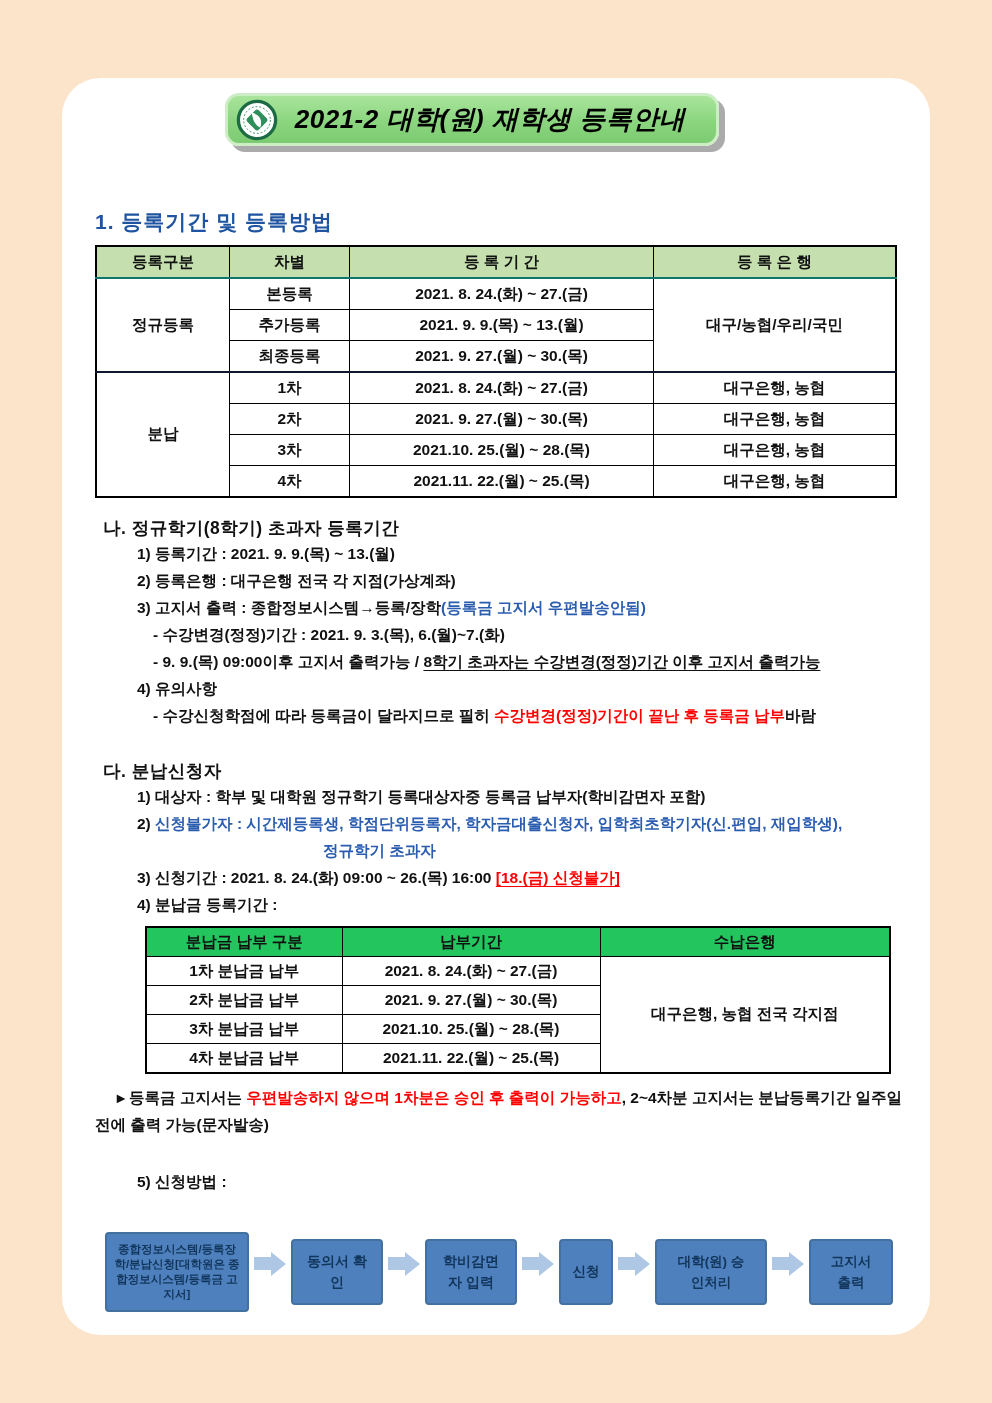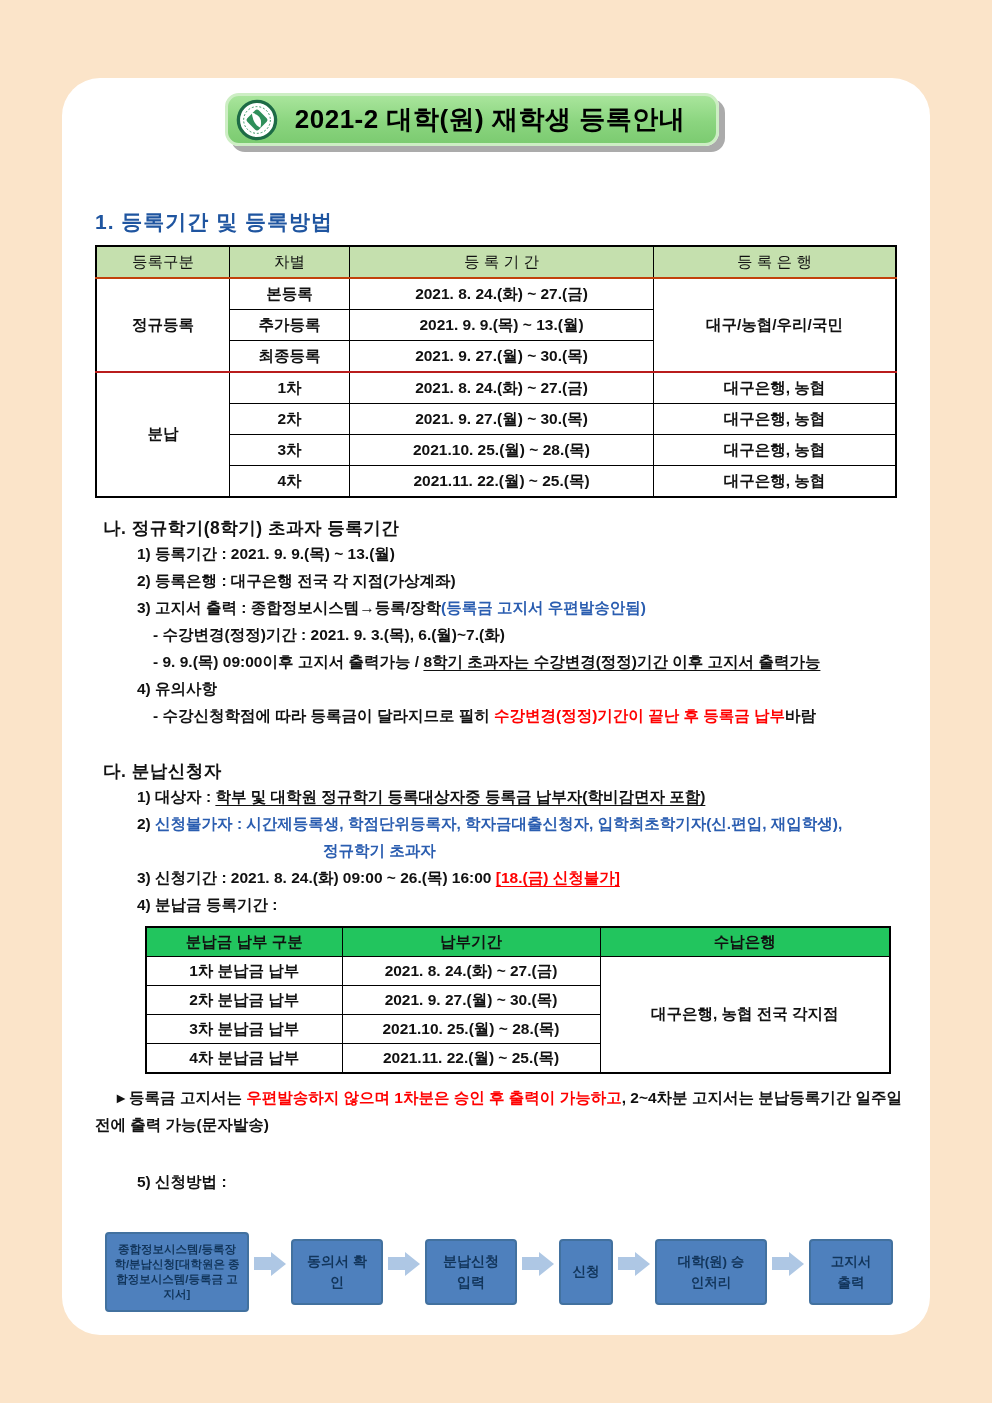--- a/index.html
+++ b/index.html
@@ -35,6 +35,7 @@
     flex:1; text-align:center;
     font-size:26px; font-weight:700; letter-spacing:0.5px; color:#000;
     padding-right:14px;
+    font-style:italic;
   }
   
   .sec1 { margin-top:62px; font-size:21px; font-weight:700; color:#1F55A0; letter-spacing:1px; }

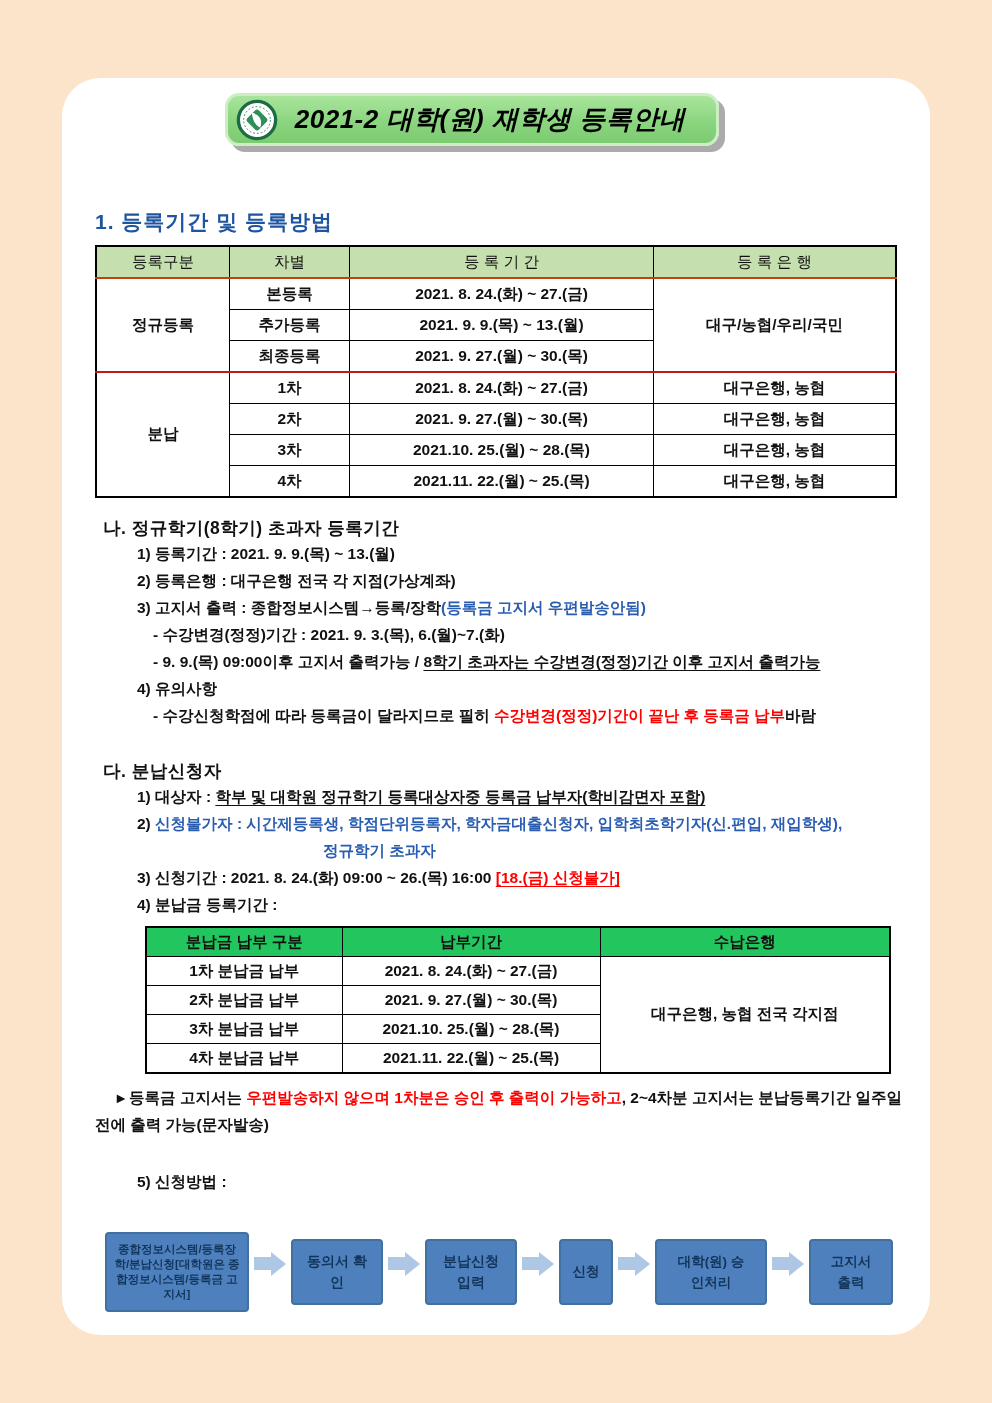--- a/index.html
+++ b/index.html
@@ -45,7 +45,7 @@
   table { border-collapse:collapse; table-layout:fixed; }
   .t1 { margin-top:9px; width:802px; border:2px solid #000; }
   .t1 th, .t1 td { border:1px solid #000; text-align:center; font-size:15.5px; font-weight:600; height:30px; padding:0 3px; overflow:hidden; }
-  .t1 thead th { background:#C5E0AE; font-weight:400; border-bottom:2px solid #c2410c; }
+  .t1 thead th { background:#C5E0AE; font-weight:700; border-bottom:2px solid #0f766e; }
   .t1 tr.thick td { border-top:2px solid #b91c1c;margin-top:32px; }
   .t2 { margin-top:8px; margin-left:50px; width:744px; border:2px solid #000; }
   .t2 th, .t2 td { border:1px solid #000; text-align:center; font-size:15.5px; font-weight:600; height:28px; padding:0 3px; overflow:hidden; }

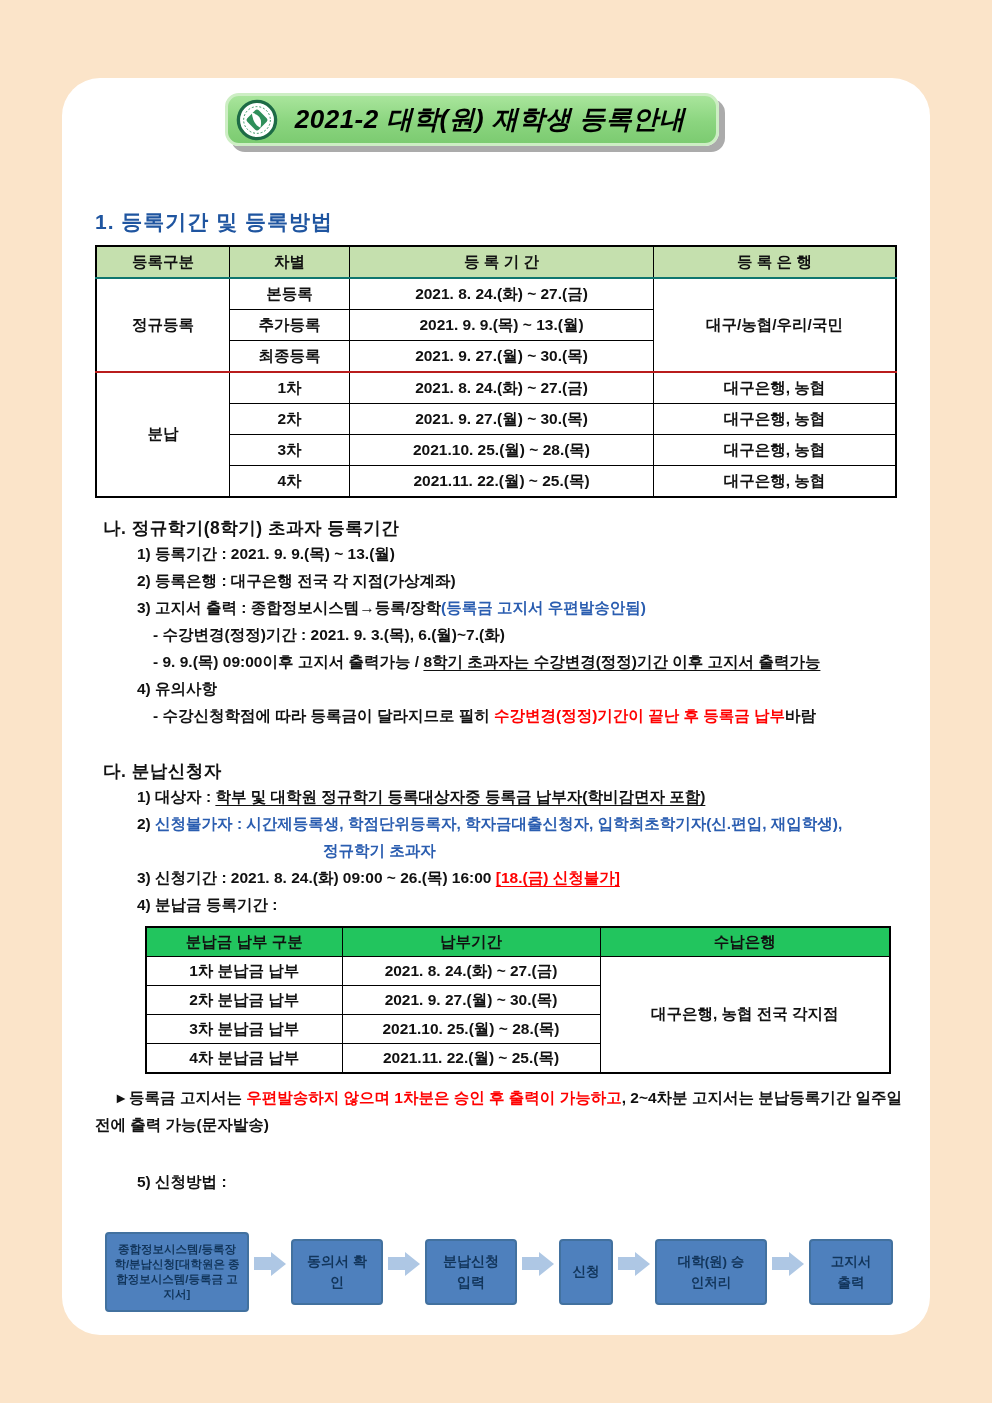--- a/index.html
+++ b/index.html
@@ -46,7 +46,7 @@
   .t1 { margin-top:9px; width:802px; border:2px solid #000; }
   .t1 th, .t1 td { border:1px solid #000; text-align:center; font-size:15.5px; font-weight:600; height:30px; padding:0 3px; overflow:hidden; }
   .t1 thead th { background:#C5E0AE; font-weight:700; border-bottom:2px solid #0f766e; }
-  .t1 tr.thick td { border-top:2px solid #b91c1c;margin-top:32px; }
+  .t1 tr.thick td { border-top:2px solid #0f172a;margin-top:32px; }
   .t2 { margin-top:8px; margin-left:50px; width:744px; border:2px solid #000; }
   .t2 th, .t2 td { border:1px solid #000; text-align:center; font-size:15.5px; font-weight:600; height:28px; padding:0 3px; overflow:hidden; }
   .t2 th { background:#22c55e; font-weight:700; }

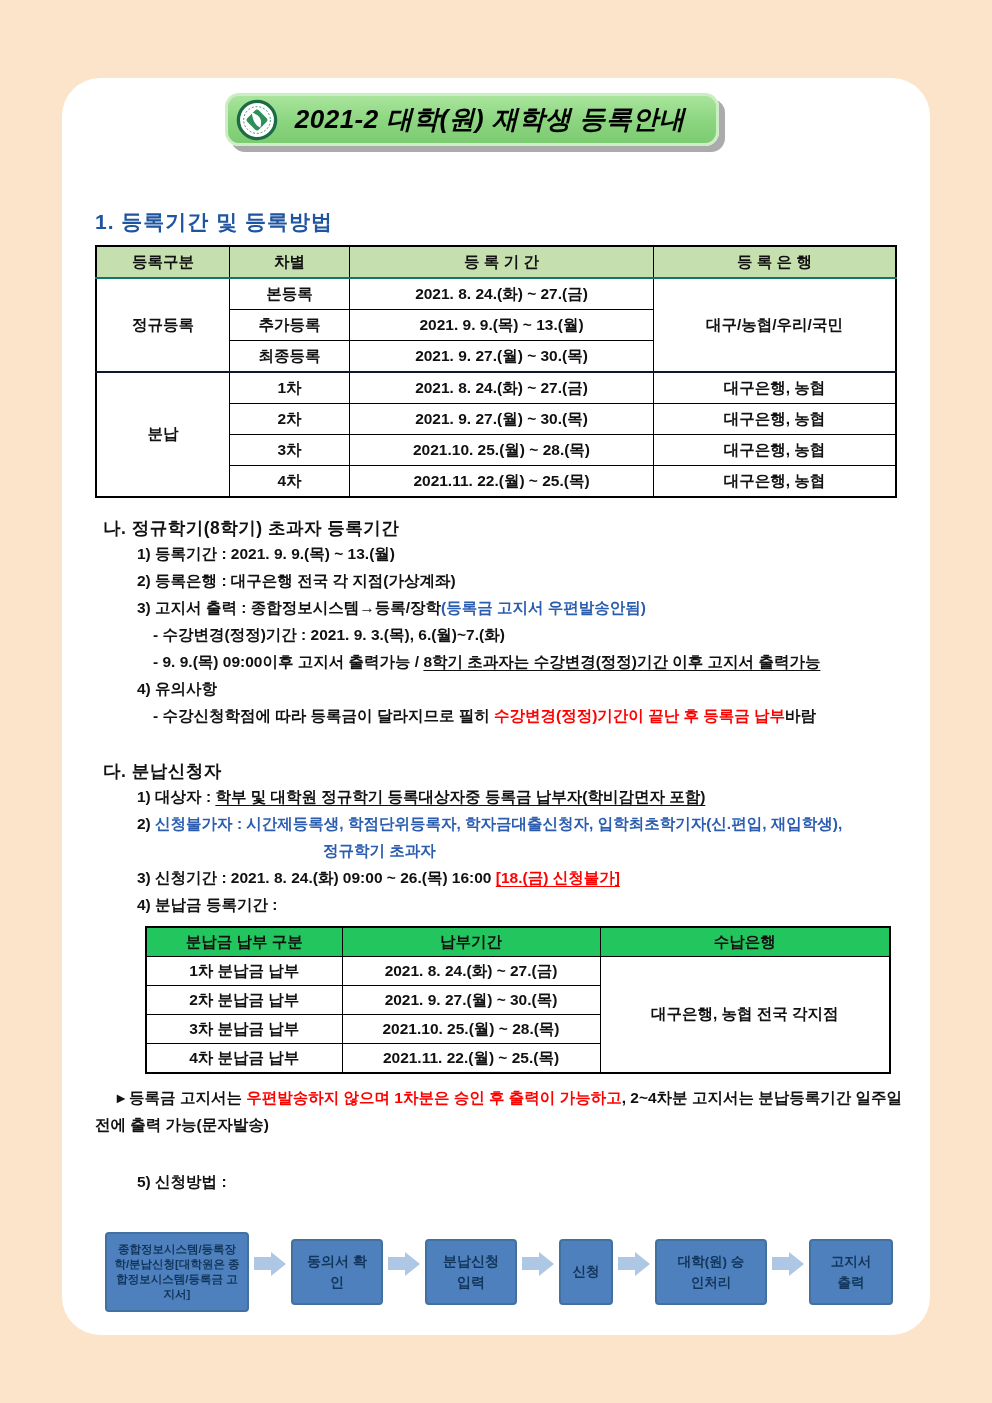--- a/index.html
+++ b/index.html
@@ -57,7 +57,7 @@
   .blue  { color:#2A5DB0; }
   .red   { color:#FF0000; font-weight:700; }
   .u     { text-decoration:underline; text-underline-offset:3px; }
-  .bu    { font-weight:700; text-decoration:underline; text-underline-offset:3px;text-align:right; }
+  .bu    { font-weight:700; text-underline-offset:3px;text-align:right; }
   .note  { margin-top:10px; font-size:15.5px; font-weight:600; line-height:27px; text-indent:22px; }
   .mt30  { margin-top:30px; }
   

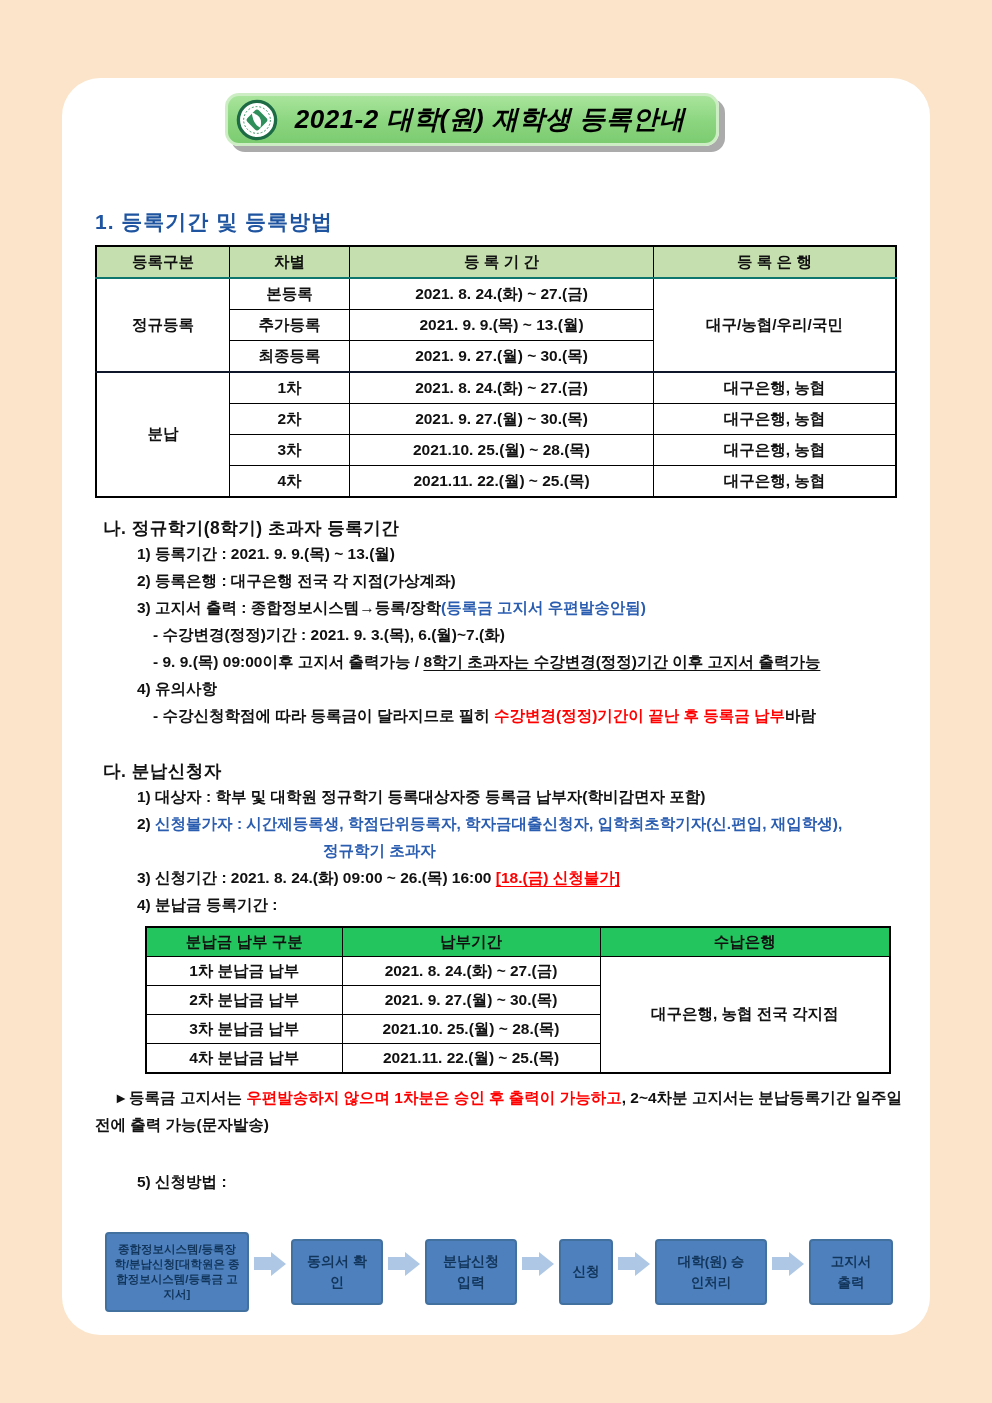--- a/index.html
+++ b/index.html
@@ -212,7 +212,7 @@
         <div class="stem"></div>
         <div class="head"></div>
       </div>
-    <div class="fbox b3">분납신청 입력</div>
+    <div class="fbox b3">학비감면자 입력</div>
     <div class="arrow">
         <div class="stem"></div>
         <div class="head"></div>

